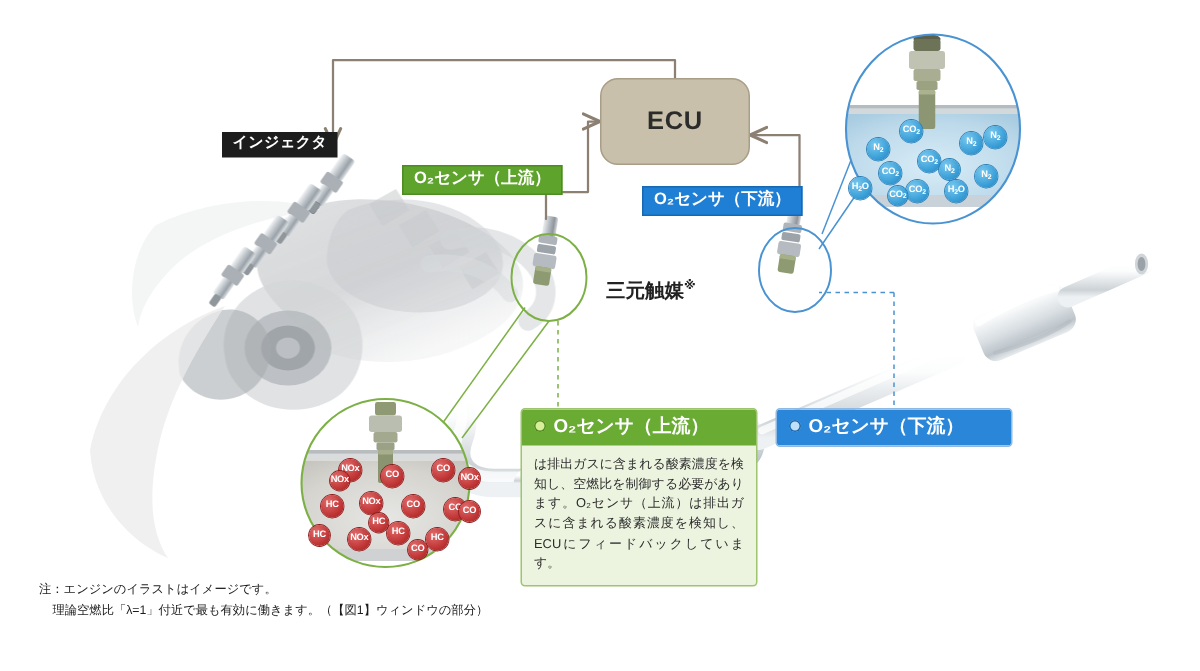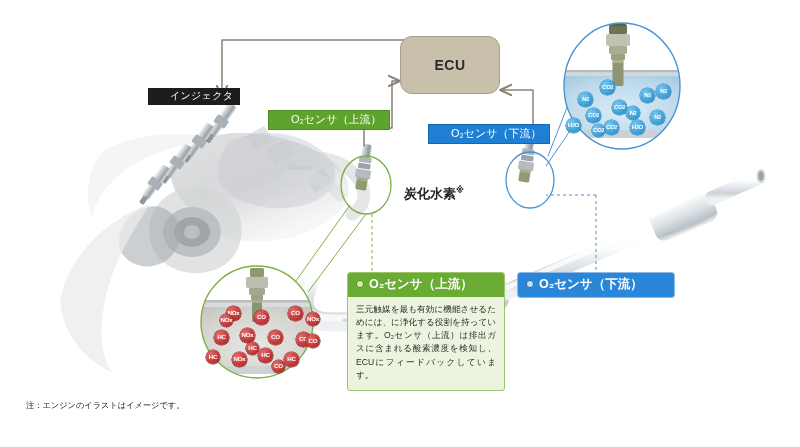--- a/index.html
+++ b/index.html
@@ -20,12 +20,12 @@
 
   
   .ecu-box{
-    left:400px;top:36px;width:100px;height:58px;
+    left:400px;top:52px;width:100px;height:58px;
     background:#c9c0ab;
     border:1.6px solid #a89d87;
     border-radius:12px;
     display:flex;align-items:center;justify-content:center;
-    font-size:14px;font-weight:bold;letter-spacing:.5px;color:#2b2b2b;
+    font-size:17px;font-weight:bold;letter-spacing:.5px;color:#2b2b2b;
     box-sizing:border-box;
   }
 

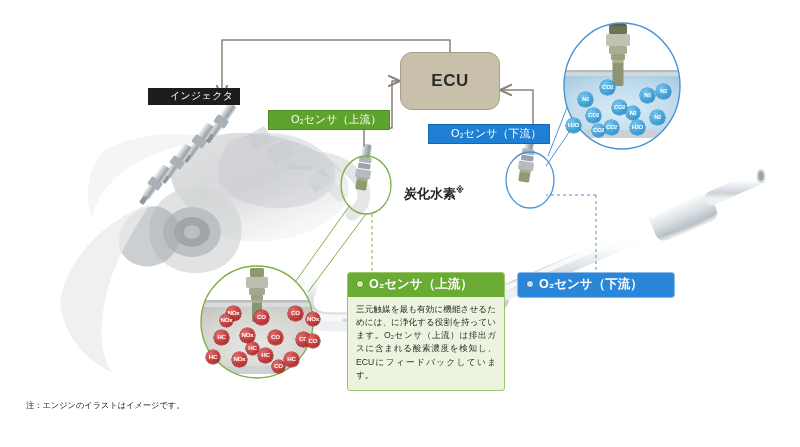--- a/index.html
+++ b/index.html
@@ -31,8 +31,8 @@
 
   
   .lbl{
-    font-size:10.5px;font-weight:normal;white-space:nowrap;
-    padding:3px 7px 4px 22px;line-height:1;
+    font-size:10.5px;font-weight:bold;white-space:nowrap;
+    padding:3px 7px 4px 7px;line-height:1;
     box-sizing:border-box;
   }
   .lbl-injector{

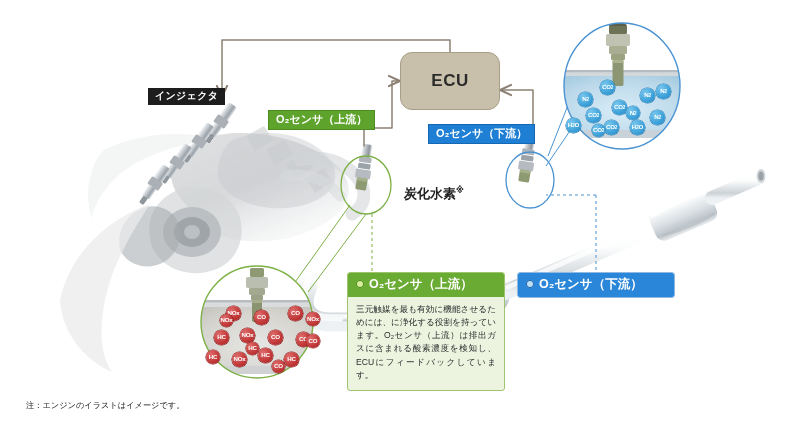--- a/index.html
+++ b/index.html
@@ -385,7 +385,7 @@
   <div class="abs lbl lbl-blue">O₂センサ（下流）</div>
 
   <div class="abs lbl-catalyst">
-    <span>炭化水素</span><span class="mark">※</span>
+    <span>三元触媒</span><span class="mark">※</span>
   </div>
 
   <div id="mols-left">

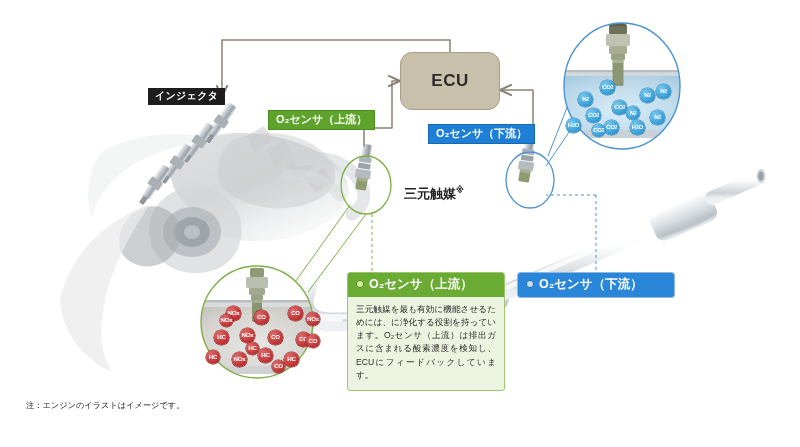--- a/index.html
+++ b/index.html
@@ -426,7 +426,7 @@
       <span class="bullet"></span>
       <span>O₂センサ（上流）</span>
     </div>
-    <div class="card-body">三元触媒を最も有効に機能させるためには、に浄化する役割を持っています。O₂センサ（上流）は排出ガスに含まれる酸素濃度を検知し、ECUにフィードバックしています。</div>
+    <div class="card-body">は排出ガスに含まれる酸素濃度を検知し、空燃比を制御する必要があります。O₂センサ（上流）は排出ガスに含まれる酸素濃度を検知し、ECUにフィードバックしています。</div>
   </div>
 
   <div class="abs card" id="card-blue">

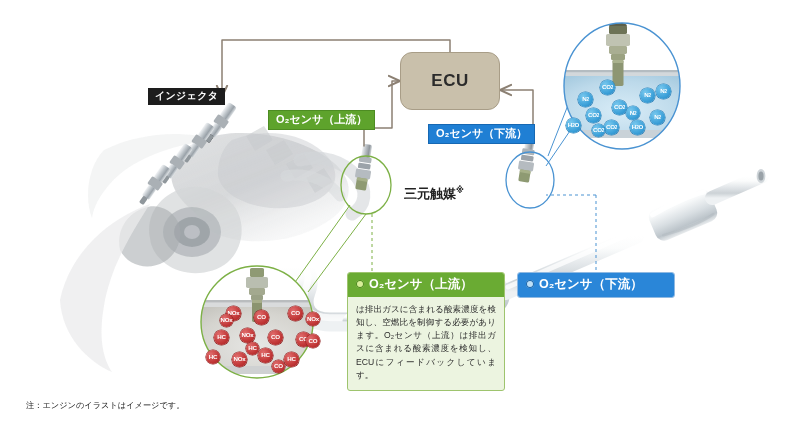--- a/index.html
+++ b/index.html
@@ -106,7 +106,7 @@
     left:26px;top:386px;width:760px;
     font-size:8.2px;line-height:1.72;color:#1c1c1c;
   }
-  #footnotes .fn{white-space:nowrap;margin-top:13px;}
+  #footnotes .fn{white-space:nowrap;}
   #footnotes .fn.indent{padding-left:9px;}
 
   

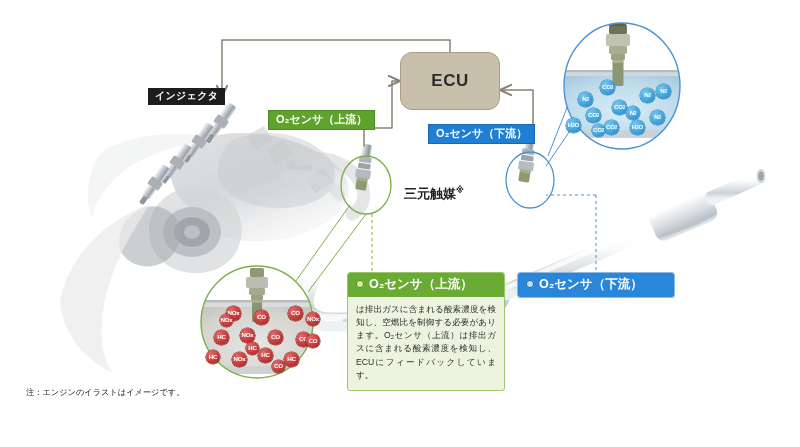--- a/index.html
+++ b/index.html
@@ -438,6 +438,7 @@
 
   <div class="abs" id="footnotes">
     <div class="fn">注：エンジンのイラストはイメージです。</div>
+    <div class="fn indent">理論空燃比「λ=1」付近で最も有効に働きます。（【図1】ウィンドウの部分）</div>
   </div>
 
 </div>

